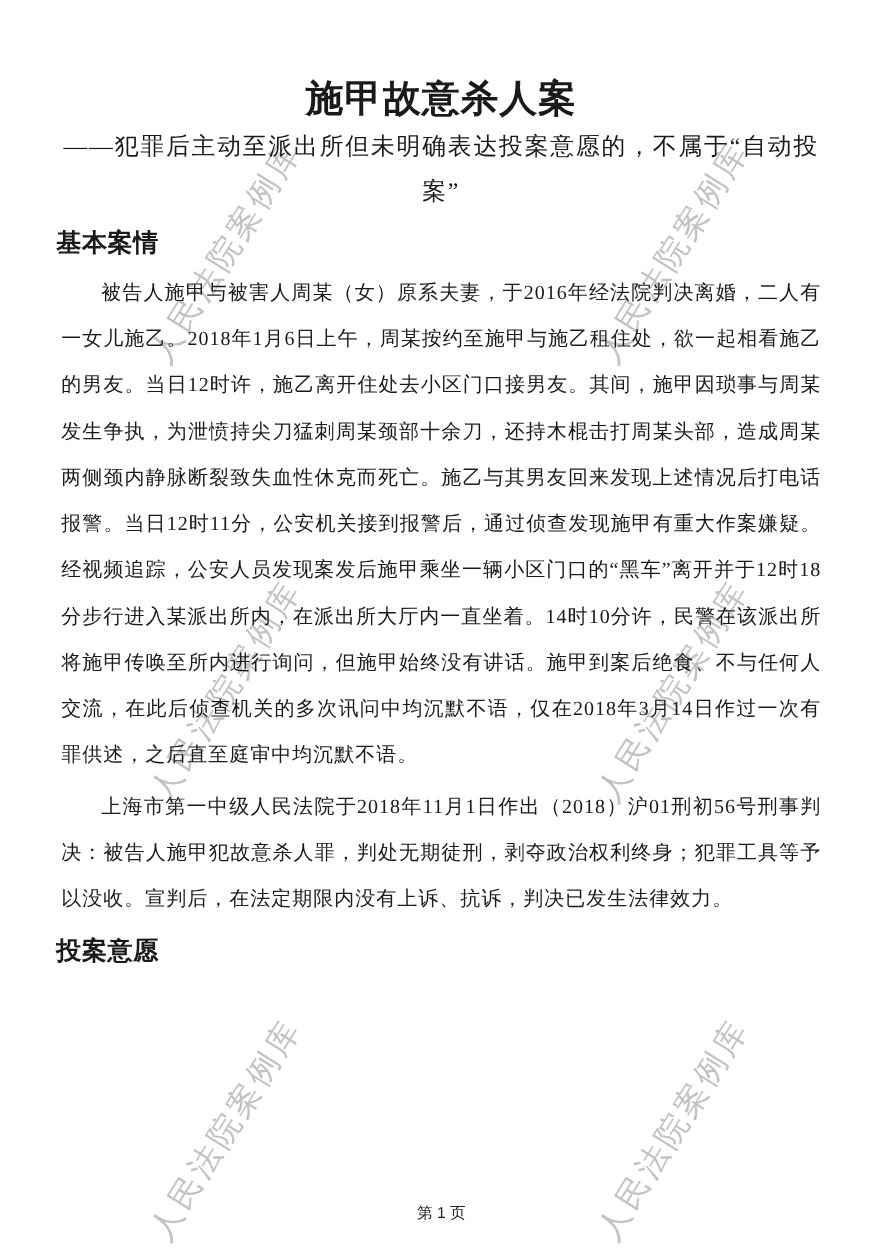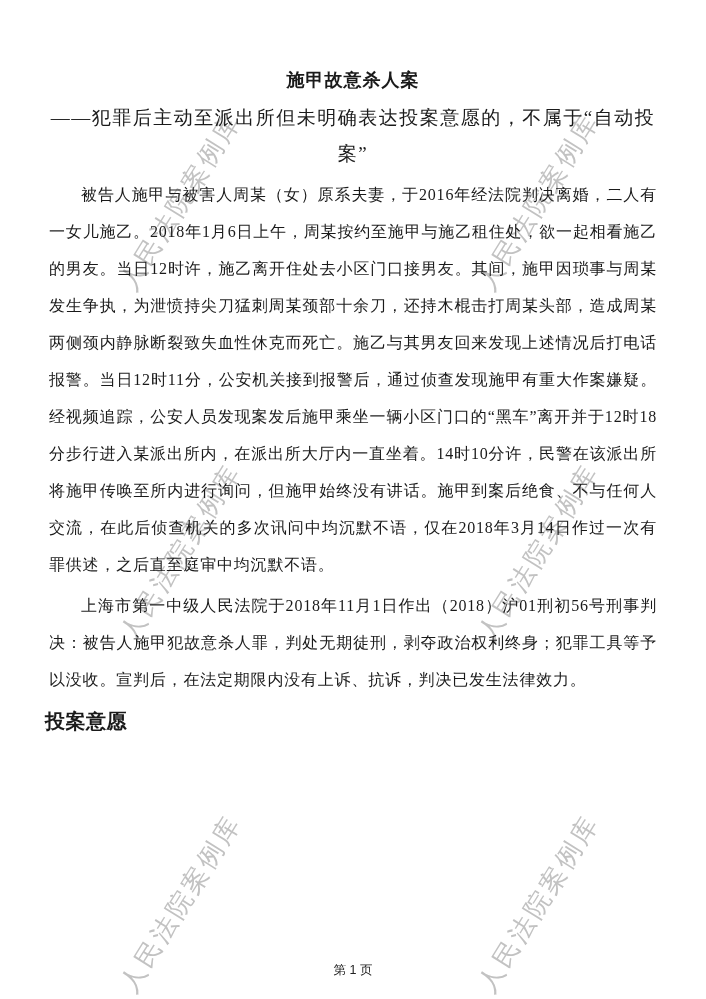--- a/index.html
+++ b/index.html
@@ -46,7 +46,7 @@
   .case-title {
     margin: 14px 0 0 0;
     text-align: center;
-    font-size: 18px;
+    font-size: 30px;
     font-weight: bold;
     line-height: 28px;
     letter-spacing: 1px;

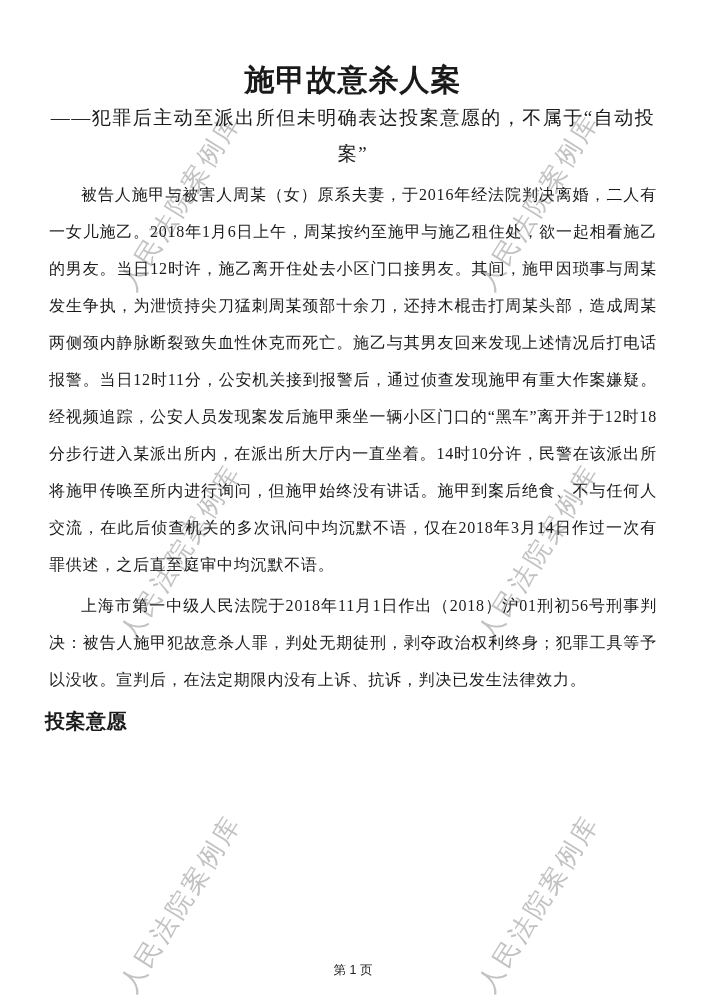--- a/index.html
+++ b/index.html
@@ -121,6 +121,7 @@
 
 
     <div>
+      <h2 class="section-heading">基本案情</h2>
       <p class="body-para">被告人施甲与被害人周某（女）原系夫妻，于2016年经法院判决离婚，二人有一女儿施乙。2018年1月6日上午，周某按约至施甲与施乙租住处，欲一起相看施乙的男友。当日12时许，施乙离开住处去小区门口接男友。其间，施甲因琐事与周某发生争执，为泄愤持尖刀猛刺周某颈部十余刀，还持木棍击打周某头部，造成周某两侧颈内静脉断裂致失血性休克而死亡。施乙与其男友回来发现上述情况后打电话报警。当日12时11分，公安机关接到报警后，通过侦查发现施甲有重大作案嫌疑。经视频追踪，公安人员发现案发后施甲乘坐一辆小区门口的“黑车”离开并于12时18分步行进入某派出所内，在派出所大厅内一直坐着。14时10分许，民警在该派出所将施甲传唤至所内进行询问，但施甲始终没有讲话。施甲到案后绝食、不与任何人交流，在此后侦查机关的多次讯问中均沉默不语，仅在2018年3月14日作过一次有罪供述，之后直至庭审中均沉默不语。</p>
       <p class="body-para">上海市第一中级人民法院于2018年11月1日作出（2018）沪01刑初56号刑事判决：被告人施甲犯故意杀人罪，判处无期徒刑，剥夺政治权利终身；犯罪工具等予以没收。宣判后，在法定期限内没有上诉、抗诉，判决已发生法律效力。</p>
     </div>

